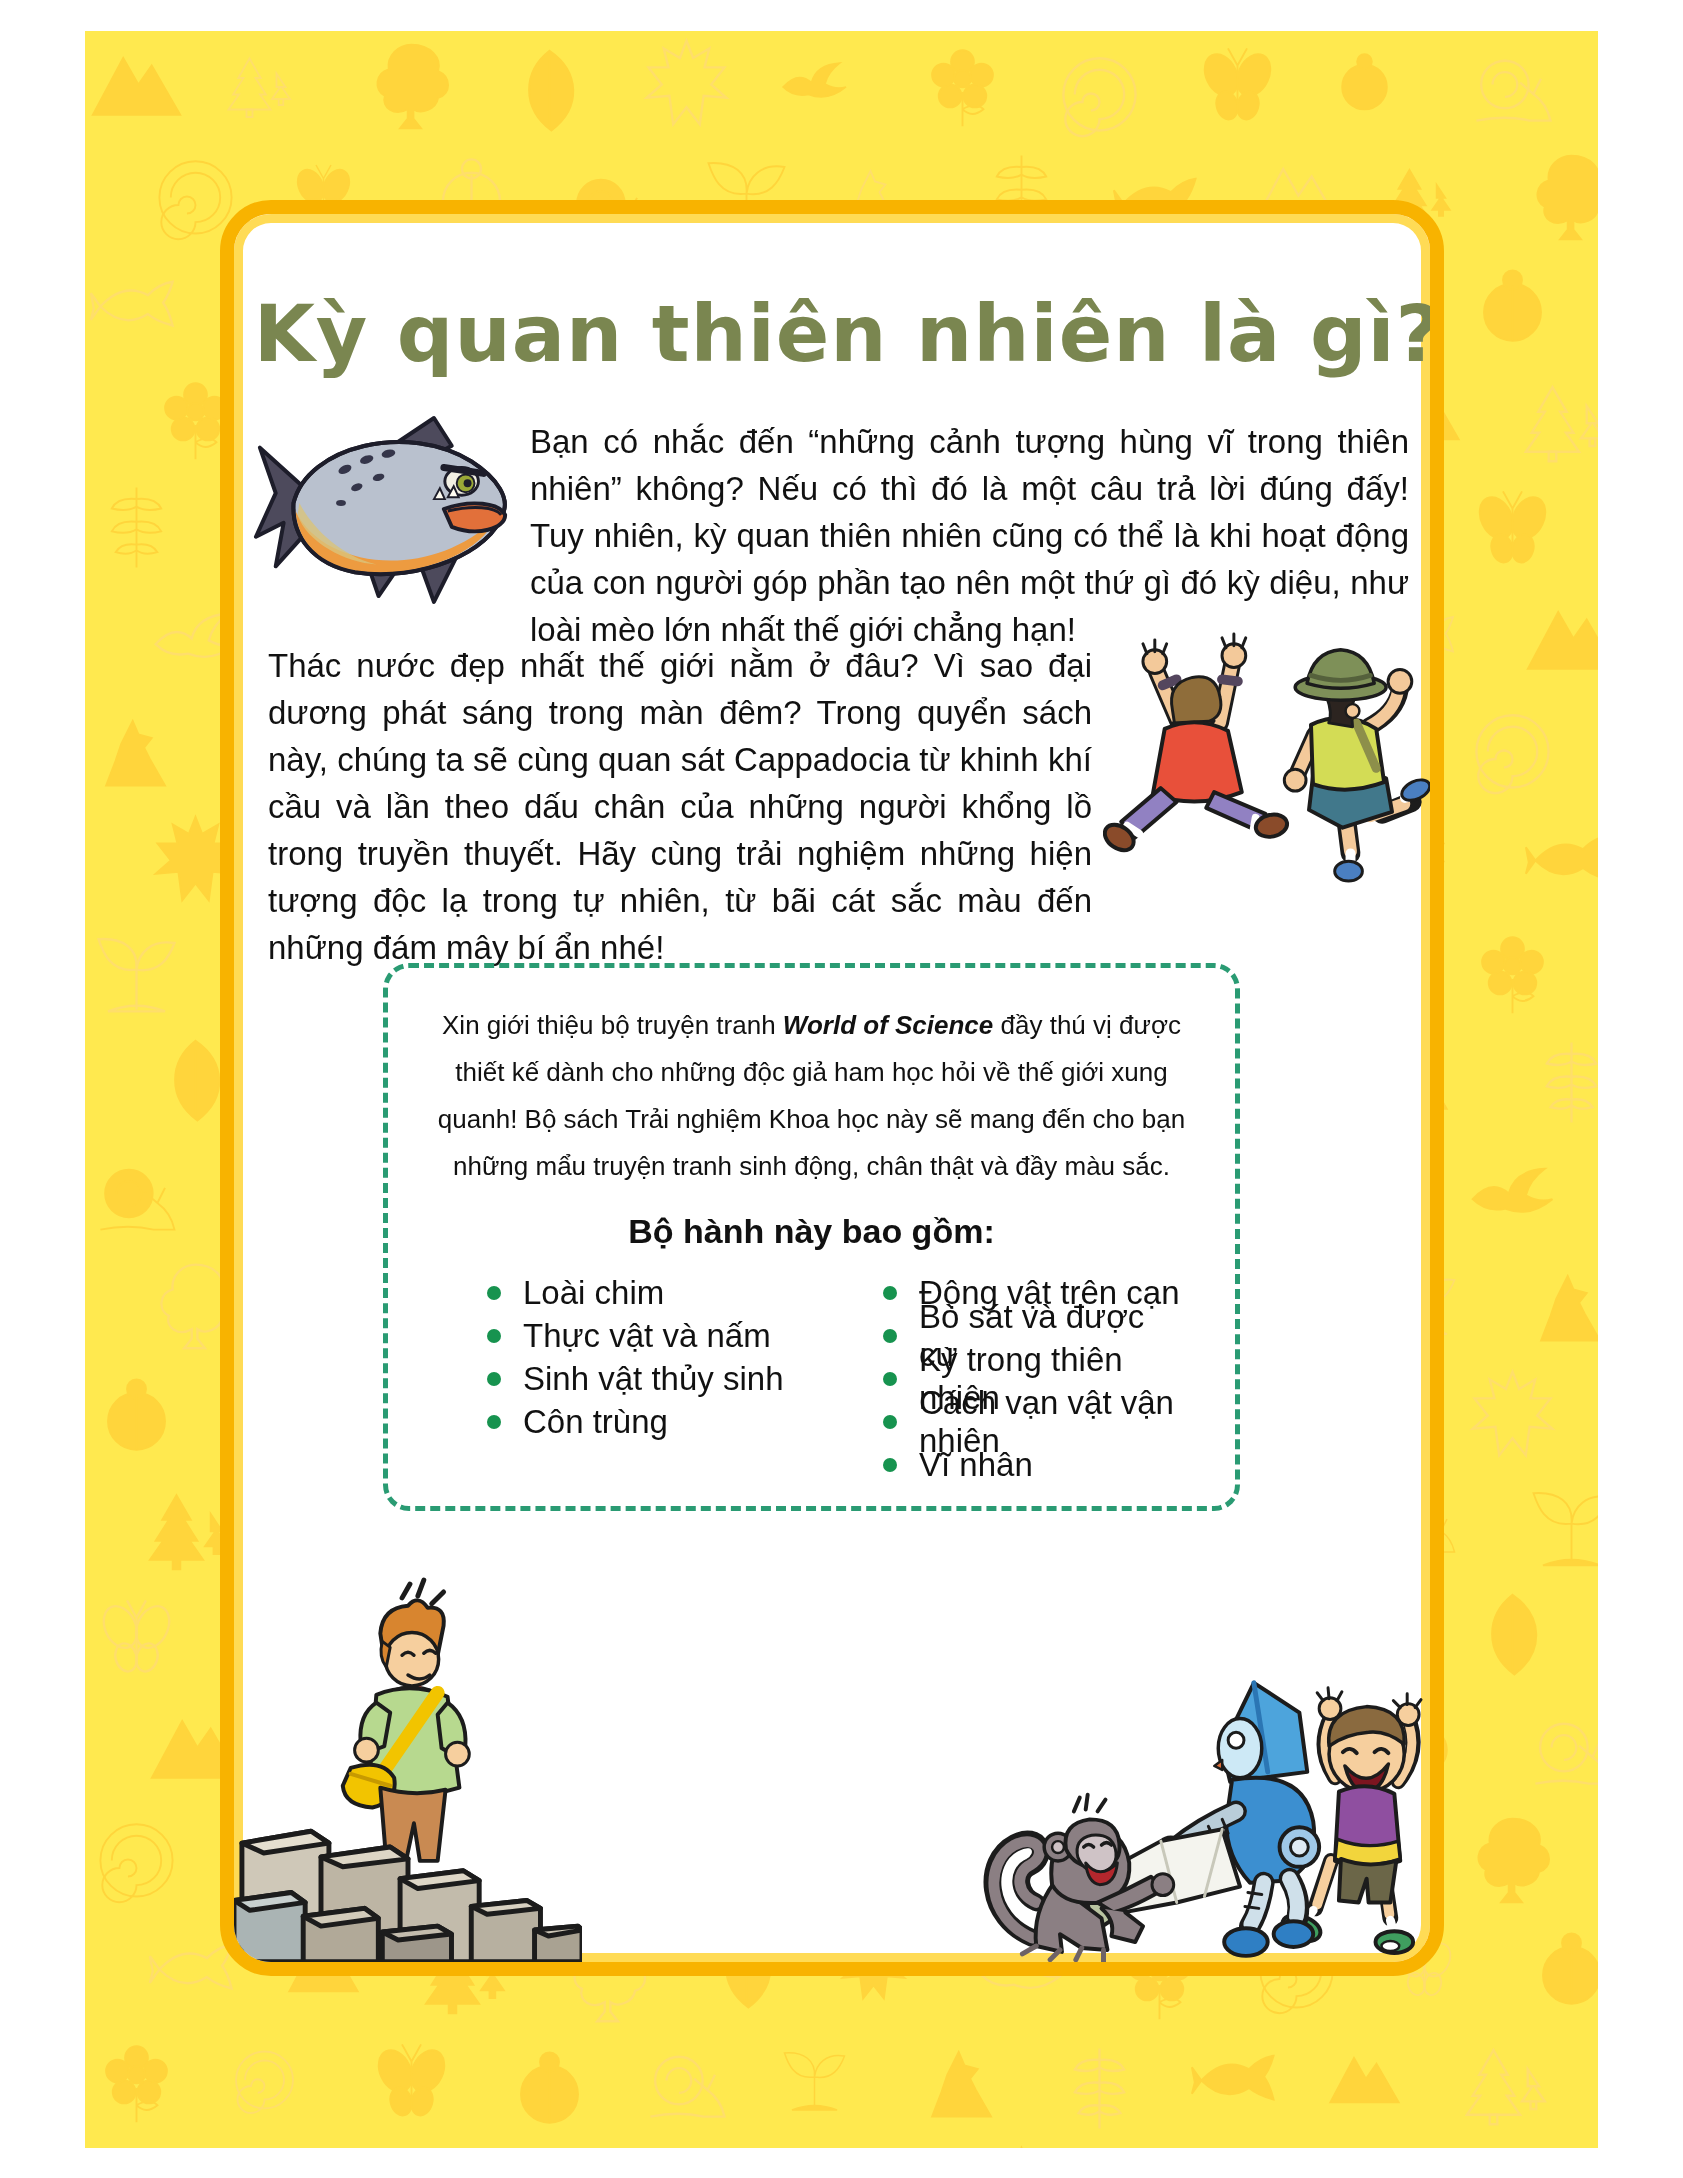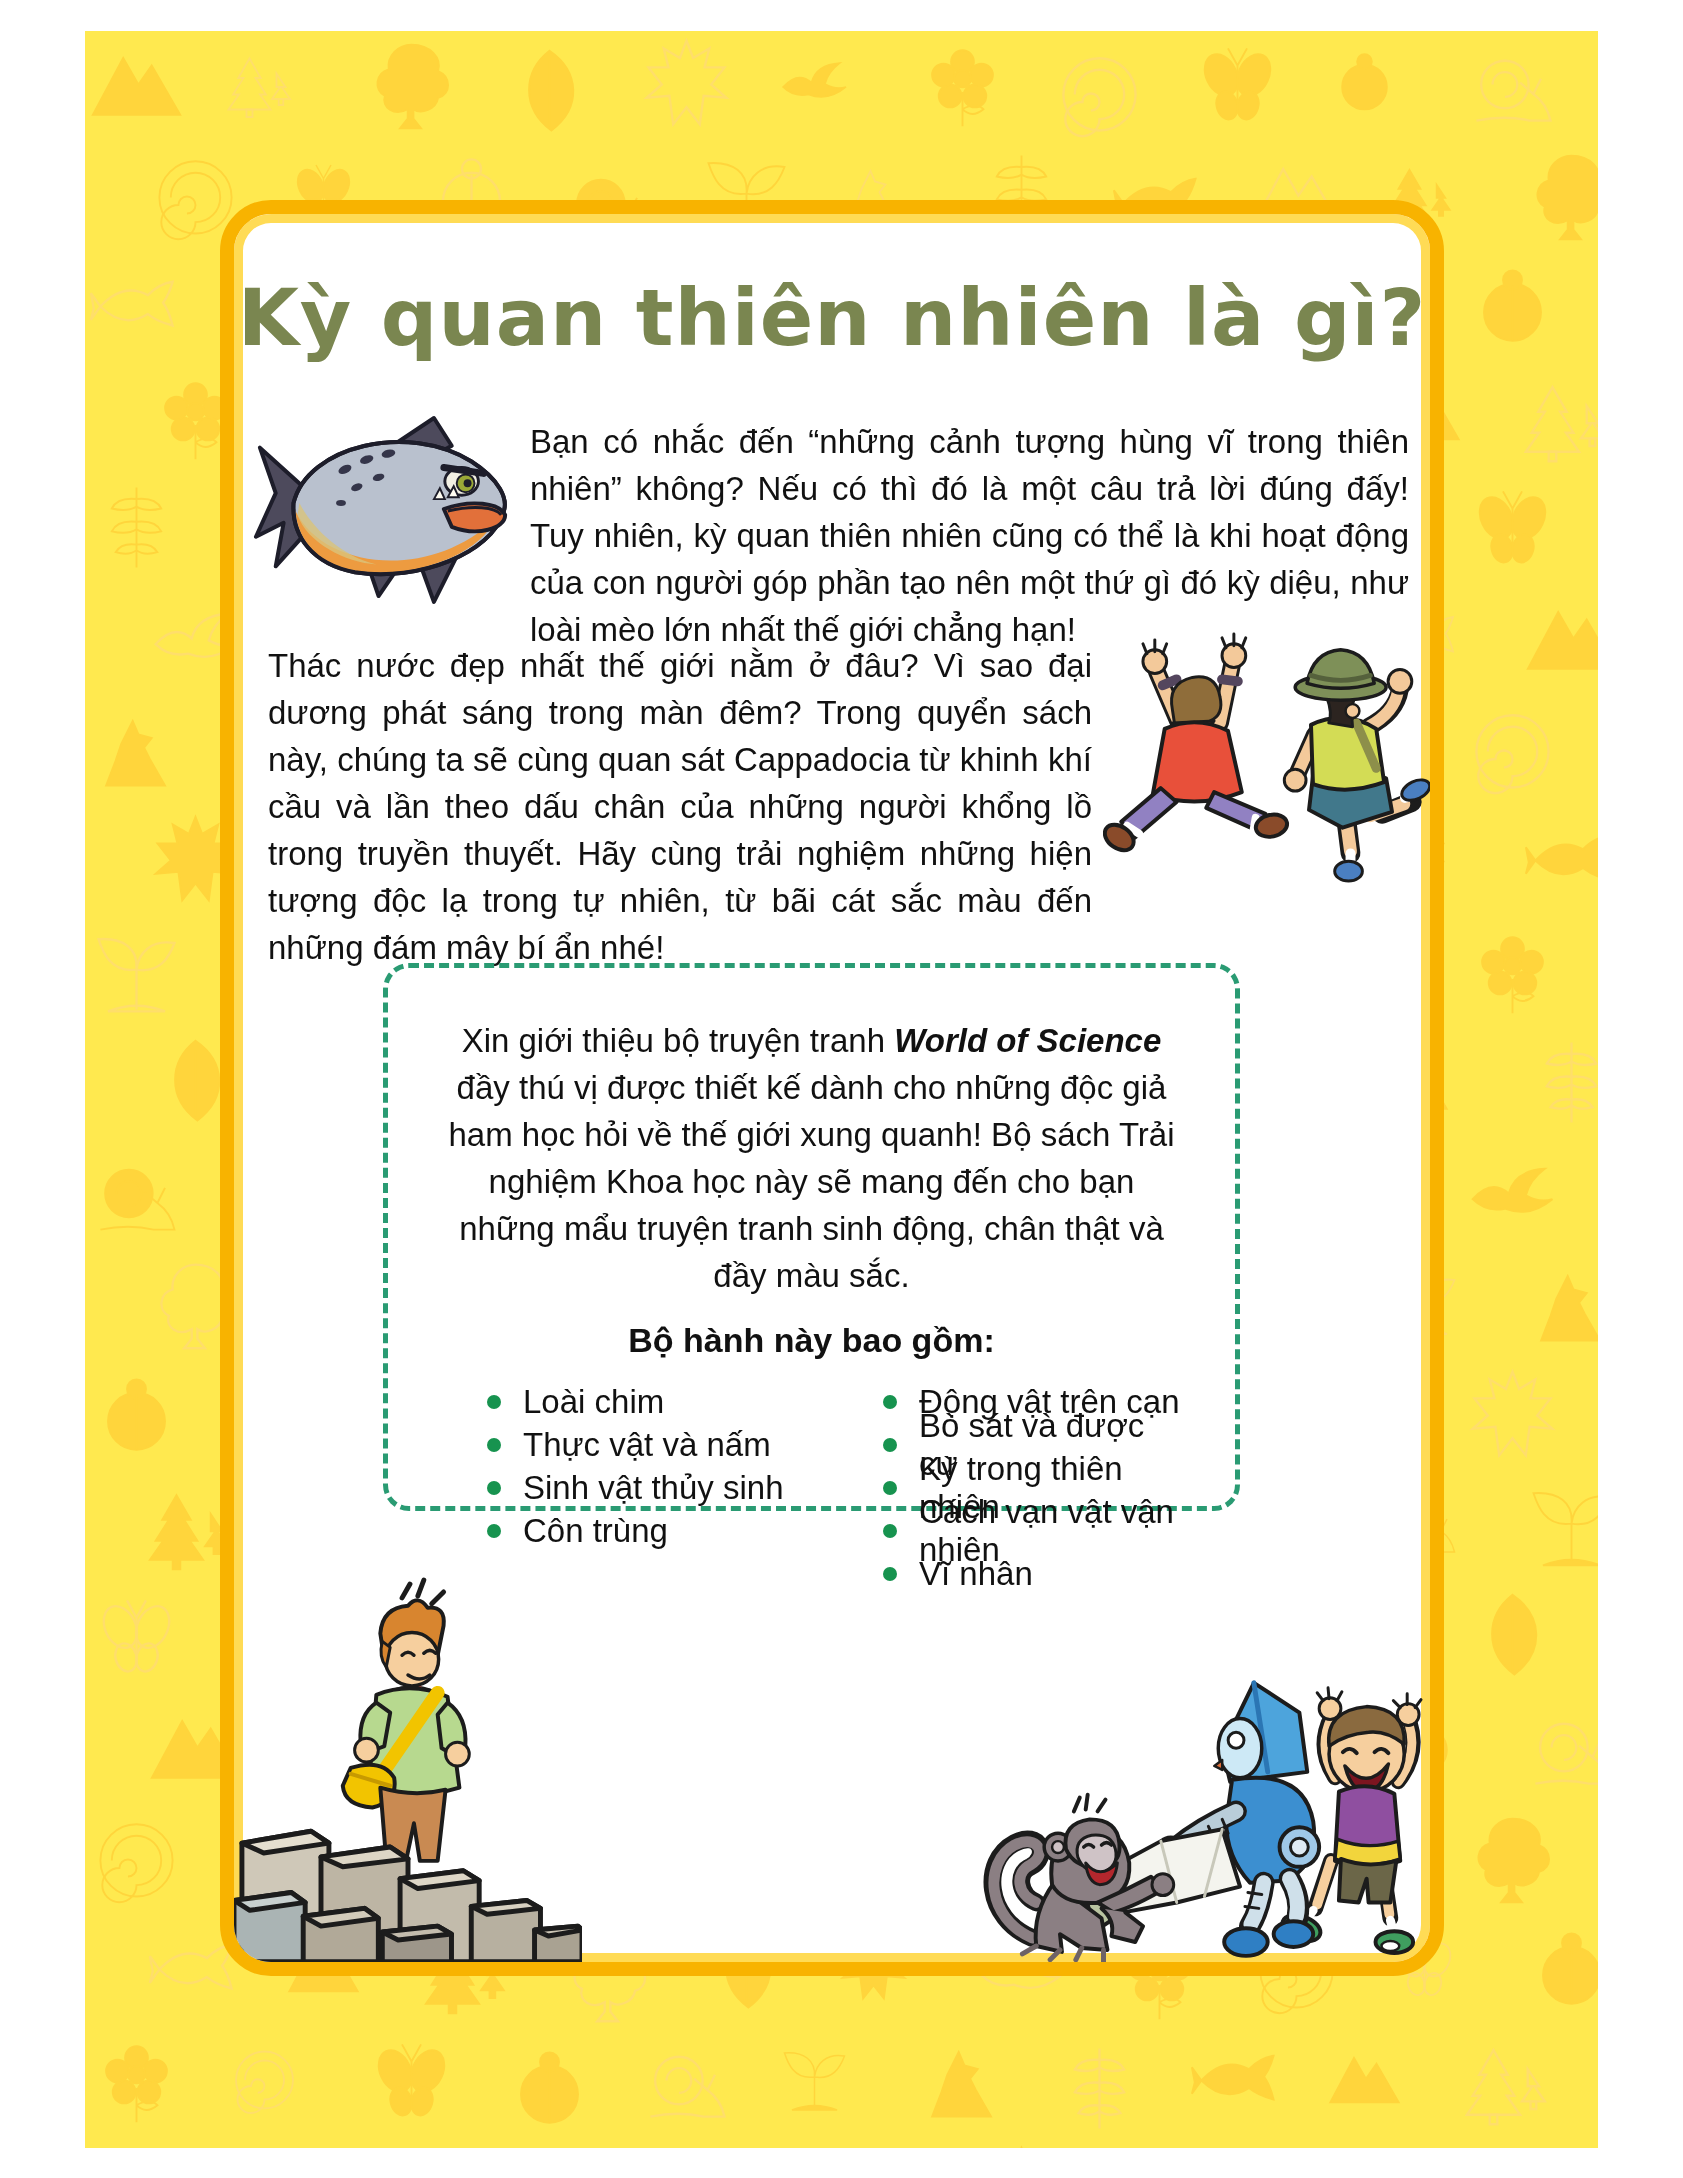--- a/index.html
+++ b/index.html
@@ -16,7 +16,7 @@
   .card{position:absolute;left:220px;top:200px;width:1224px;height:1776px;box-sizing:border-box;
         background:#ffffff;border:14px solid var(--card-border-gold);border-radius:51px;
         box-shadow:inset 0 0 0 9px var(--card-inner-edge);overflow:hidden;}
-  .title{position:absolute;left:0;top:61px;width:100%;text-align:center;margin:0;
+  .title{position:absolute;left:0;top:61px;width:100%;text-align:center;margin:16px;
          font-family:"DejaVu Sans",sans-serif;font-weight:bold;font-size:79px;line-height:1.1;
          color:var(--title-olive);letter-spacing:1px;}
   .para{position:absolute;font-size:33px;line-height:47px;text-align:justify;margin:0;}

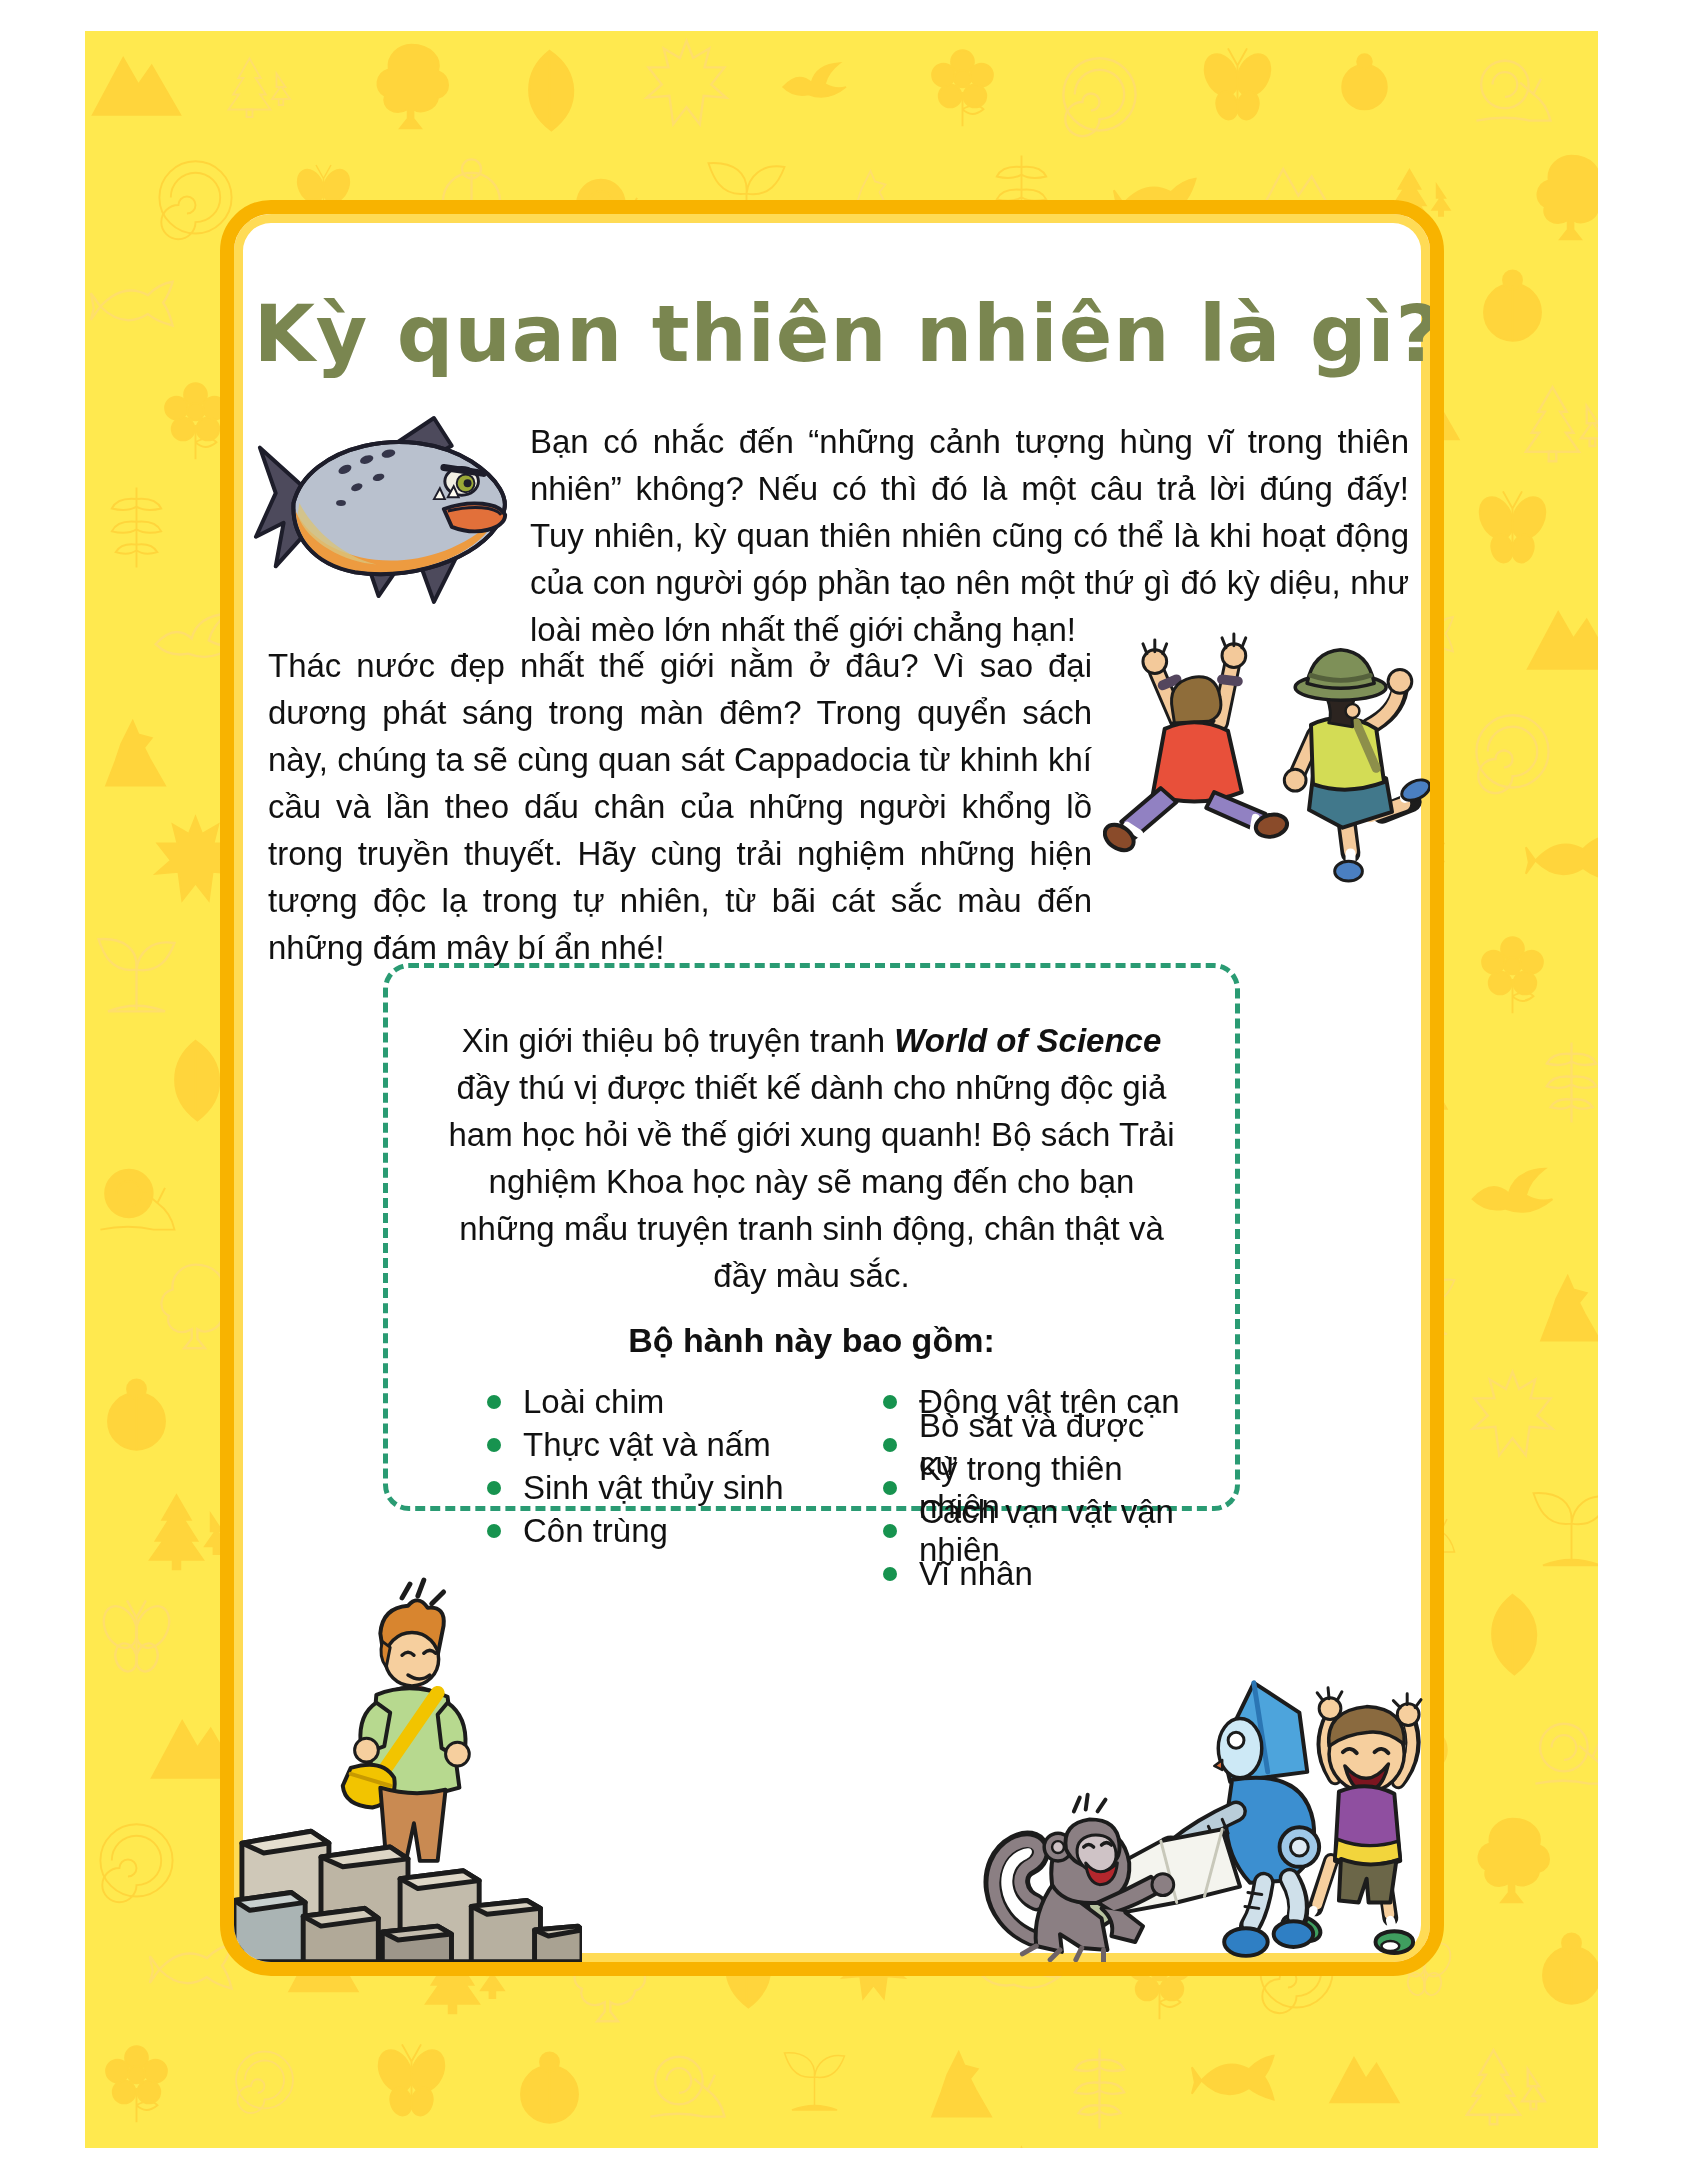--- a/index.html
+++ b/index.html
@@ -29,7 +29,7 @@
   #trio-illu{right:6px;bottom:0px;width:457px;height:309px;}
   .series-box{position:absolute;left:149px;top:749px;width:857px;height:548px;box-sizing:border-box;
               border:5px dashed var(--box-border-teal);border-radius:26px;padding:34px 44px 0;}
-  .series-box .intro{font-size:33px;line-height:47px;text-align:center;margin:15px;}
+  .series-box .intro{font-size:26px;line-height:47px;text-align:center;margin:0;}
   .series-box .intro b{font-style:italic;}
   .series-heading{font-size:34px;font-weight:bold;text-align:center;margin:22px 0 20px;}
   .cols{display:flex;}

